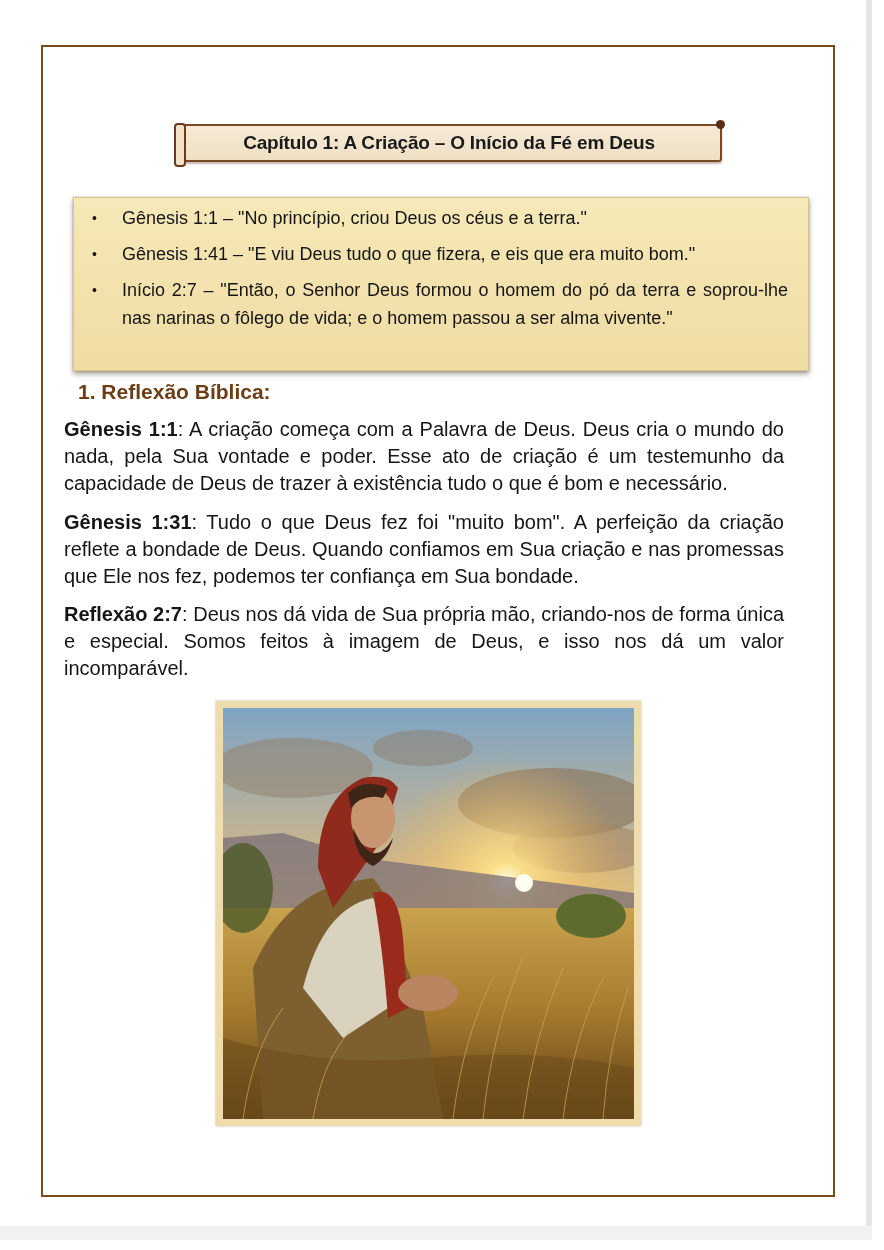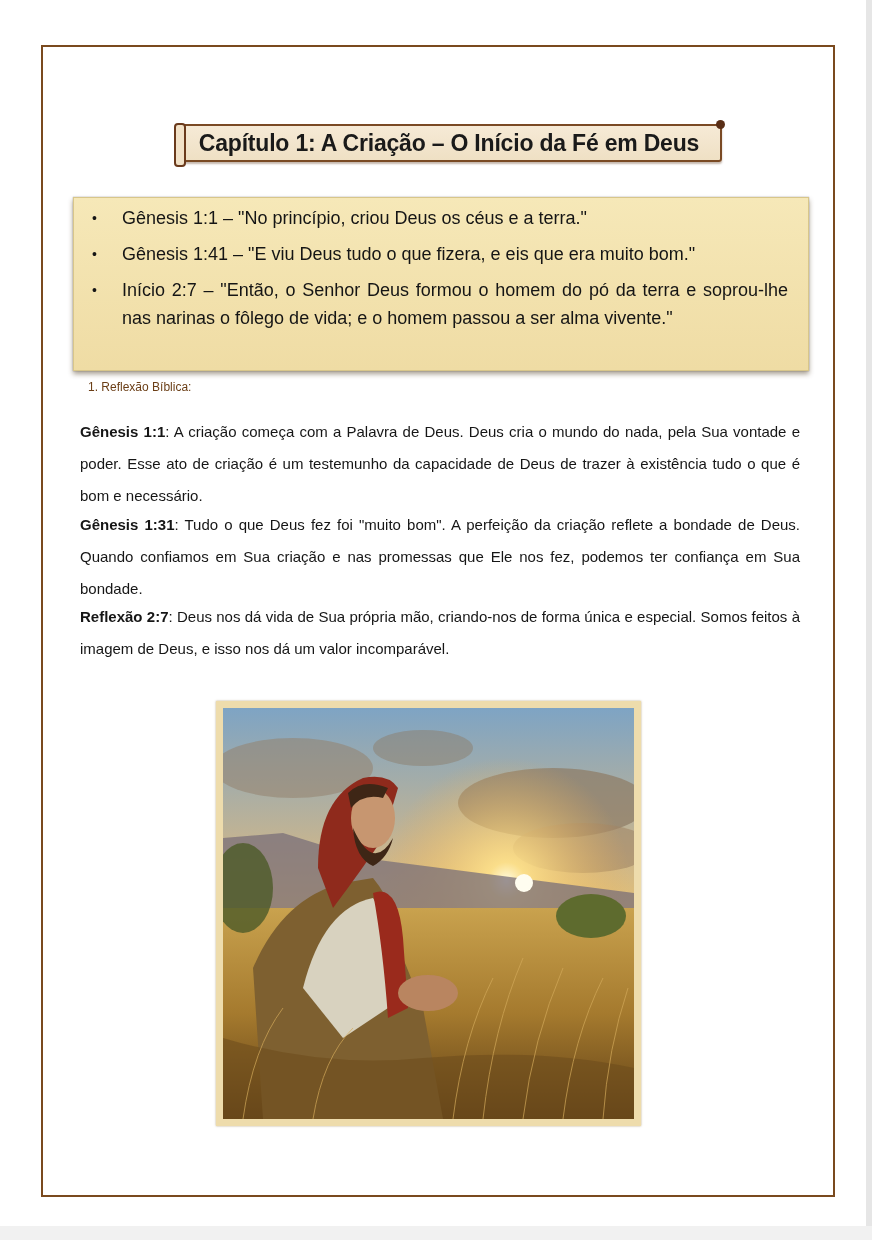--- a/index.html
+++ b/index.html
@@ -28,7 +28,7 @@
       position: absolute; right: -5px; top: -6px; width: 9px; height: 9px;
       border-radius: 50%; background: #5a2e16;
     }
-    .banner-title { font-size: 23px; font-weight: bold; color: #1a1a1a; letter-spacing: -0.2px; }
+    .banner-title { font-size: 19px; font-weight: bold; color: #1a1a1a; letter-spacing: -0.2px; }
     .verse-box {
       position: absolute; left: 73px; top: 197px; width: 734px; height: 172px;
       background: linear-gradient(#f6e8b8, #efdca4);

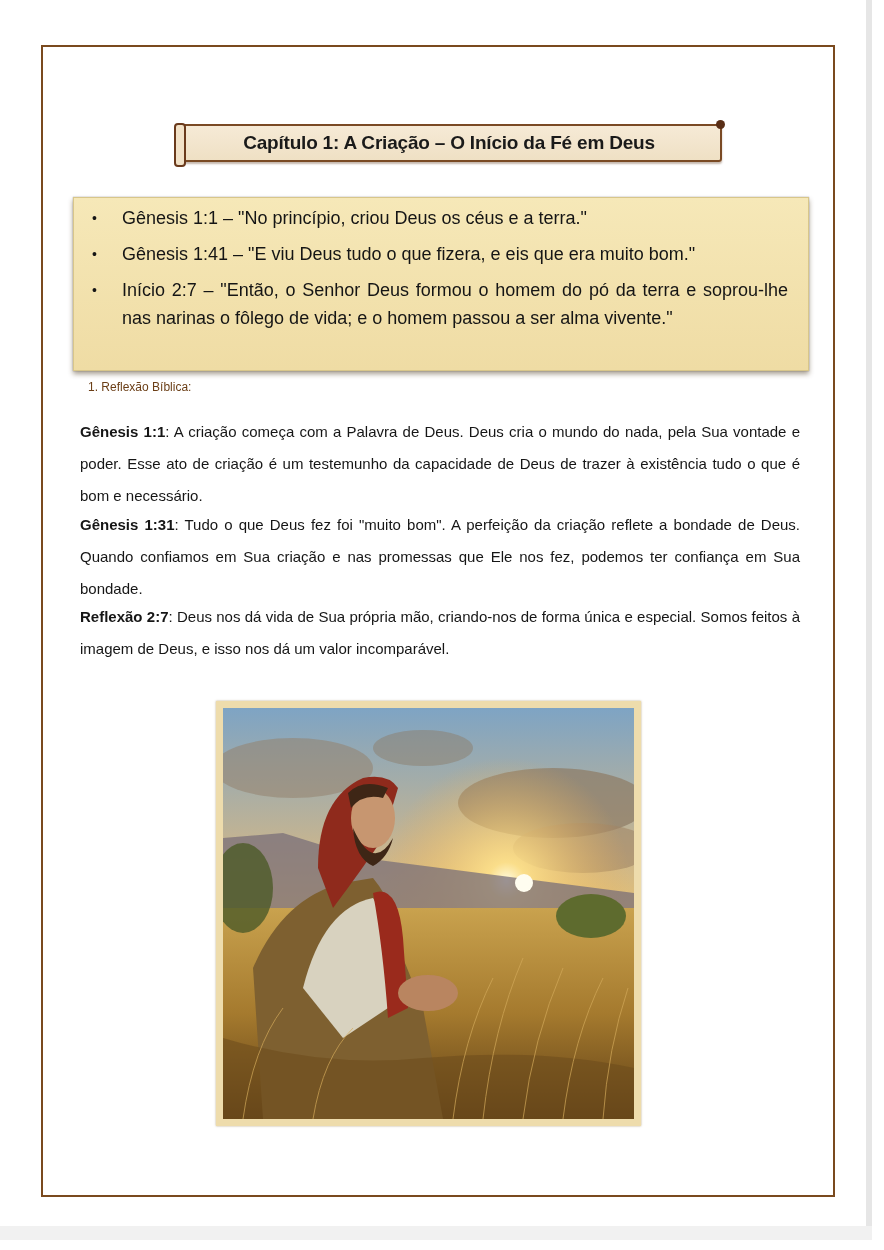--- a/index.html
+++ b/index.html
@@ -40,7 +40,7 @@
     .verse-item .bullet { position: absolute; left: 4px; top: 0; font-size: 14px; }
     .verse-item b { font-weight: normal; }
     .section-heading {
-      position: absolute; left: 88px; top: 380px; font-size: 12px; font-weight: normal; color: #6b3e16;
+      position: absolute; left: 78px; top: 380px; font-size: 21px; font-weight: bold; color: #6b3e16;
     }
     .para {
       position: absolute; left: 80px; width: 720px; font-size: 15px; line-height: 32px; text-align: justify; color: #161616;

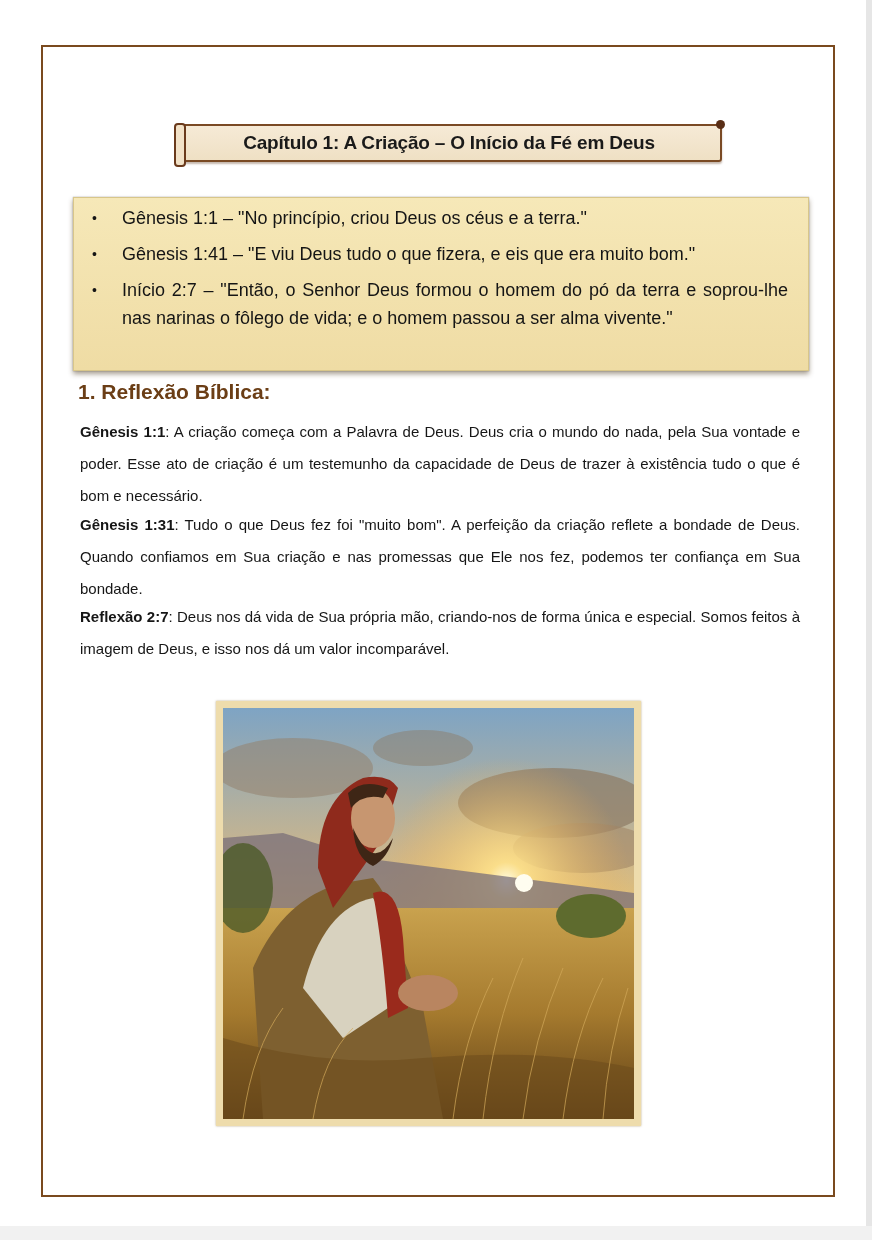--- a/index.html
+++ b/index.html
@@ -43,7 +43,7 @@
       position: absolute; left: 78px; top: 380px; font-size: 21px; font-weight: bold; color: #6b3e16;
     }
     .para {
-      position: absolute; left: 80px; width: 720px; font-size: 15px; line-height: 32px; text-align: justify; color: #161616;
+      position: absolute; left: 64px; width: 720px; font-size: 20px; line-height: 27px; text-align: justify; color: #161616;
     }
     .para b { font-weight: bold; }
     .p1 { top: 416px; }

